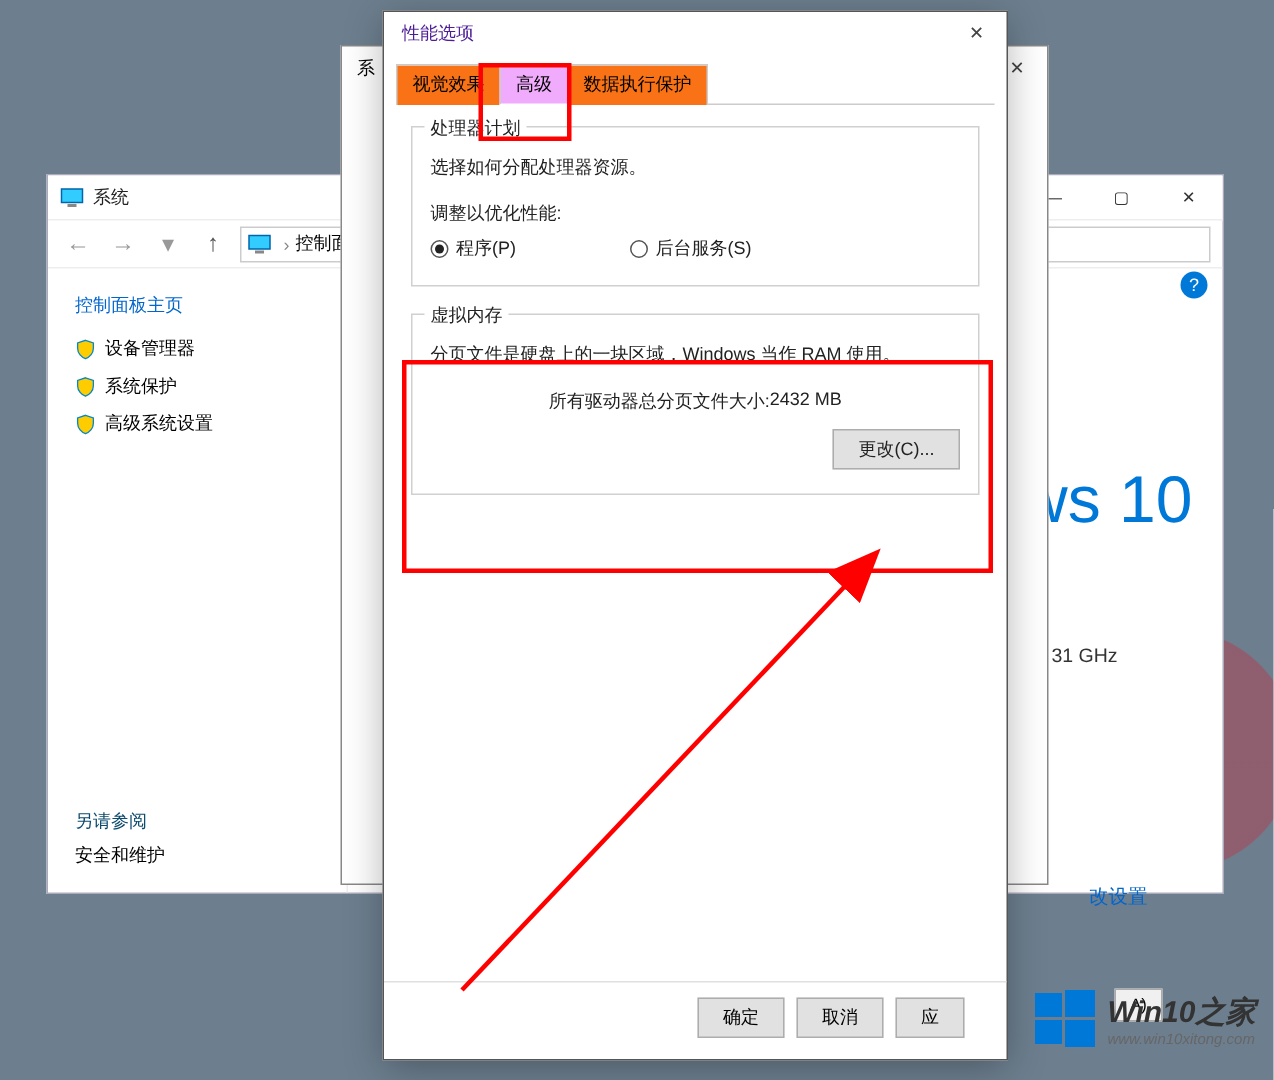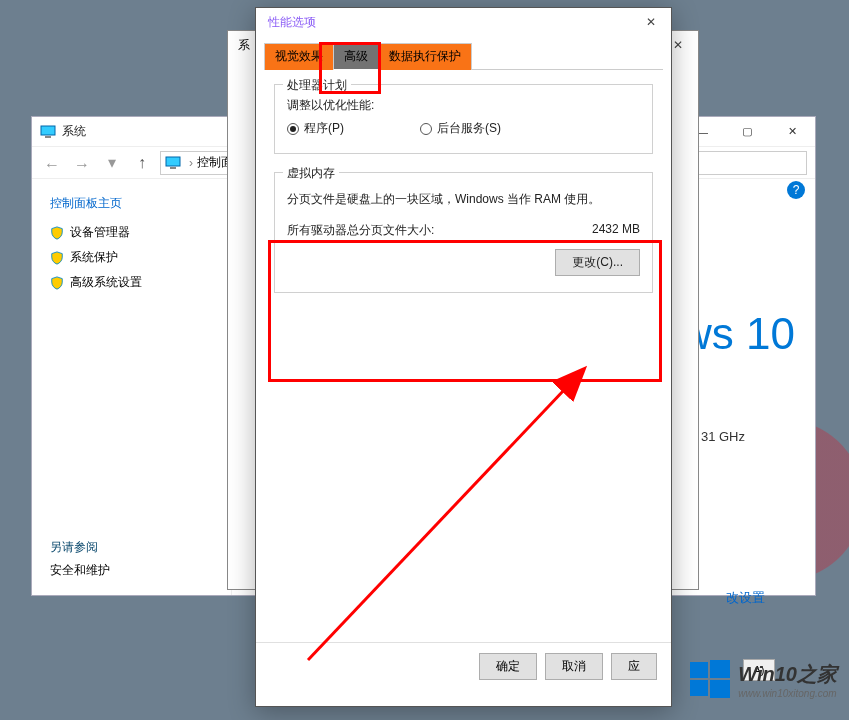--- a/index.html
+++ b/index.html
@@ -44,7 +44,7 @@
   
   .win-perf{position:absolute;left:255px;top:7px;width:417px;height:700px;background:#fff;border:1px solid #555;z-index:5;box-shadow:0 5px 25px rgba(0,0,0,.3);}
   .win-perf .titlebar{height:28px;display:flex;align-items:center;padding-left:12px;font-size:12px;border-bottom:0;}
-  .win-perf .titlebar .t{flex:1;color:#8b5cf6;}
+  .win-perf .titlebar .t{flex:1;color:#4c1d95;}
   .win-perf .titlebar .wbtn{width:40px;height:26px;display:flex;align-items:center;justify-content:center;color:#444;}
   .win-perf .tabs{display:flex;margin:6px 8px 0 8px;border-bottom:1px solid #ccc;}
   .win-perf .tab{padding:4px 10px;font-size:12px;border:1px solid #ccc;border-bottom:none;margin-right:-1px;background:#fff;position:relative;top:1px;}

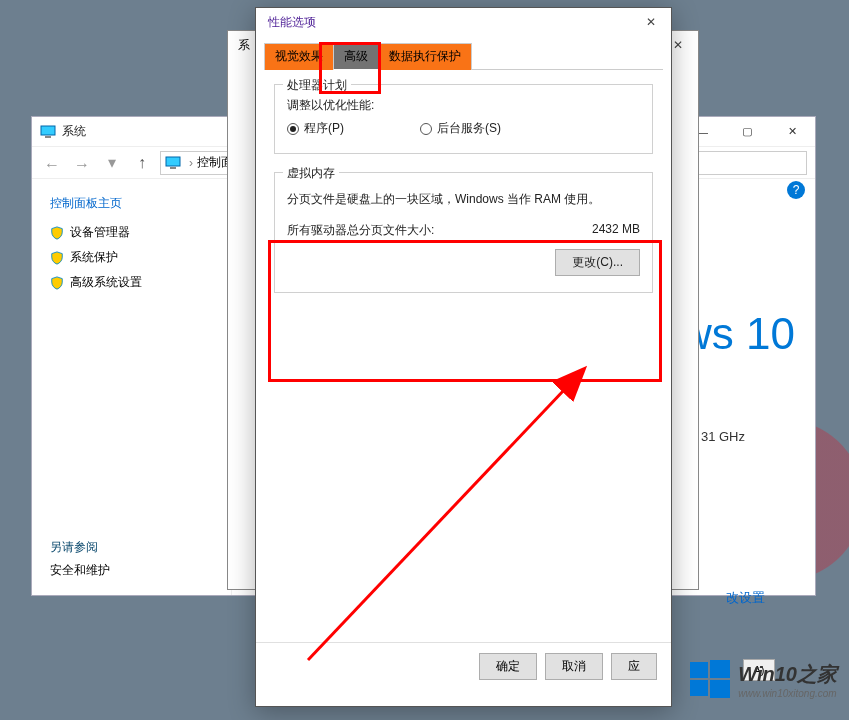--- a/index.html
+++ b/index.html
@@ -49,7 +49,7 @@
   .win-perf .tabs{display:flex;margin:6px 8px 0 8px;border-bottom:1px solid #ccc;}
   .win-perf .tab{padding:4px 10px;font-size:12px;border:1px solid #ccc;border-bottom:none;margin-right:-1px;background:#fff;position:relative;top:1px;}
   .win-perf .tab.inactive{background:#f97316;}
-  .win-perf .tab.active{background:#737373;border-bottom:1px solid #fff;}
+  .win-perf .tab.active{background:#f0abfc;border-bottom:1px solid #fff;}
   .win-perf .content{padding:14px 18px;font-size:12px;color:#222;}
   .group{border:1px solid #d0d0d0;margin-bottom:18px;padding:12px 12px 16px 12px;position:relative;}
   .group .legend{position:absolute;top:-8px;left:8px;background:#fff;padding:0 4px;font-size:12px;}

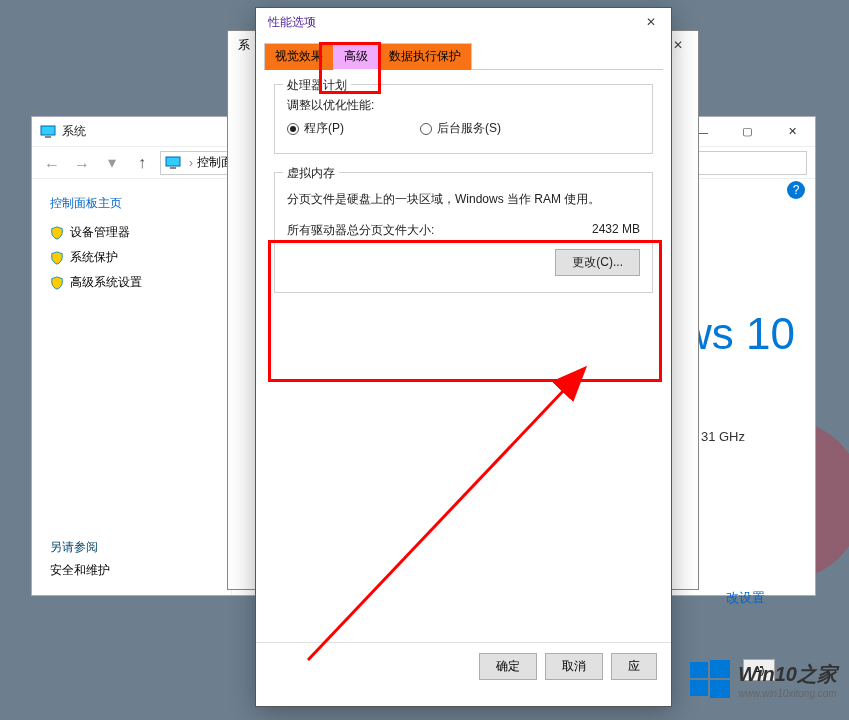--- a/index.html
+++ b/index.html
@@ -169,6 +169,7 @@
   <div class="content">
     <div class="group">
       <span class="legend">处理器计划</span>
+      <div class="desc">选择如何分配处理器资源。</div>
       <div>调整以优化性能:</div>
       <div class="radio-row">
         <label class="radio-opt">

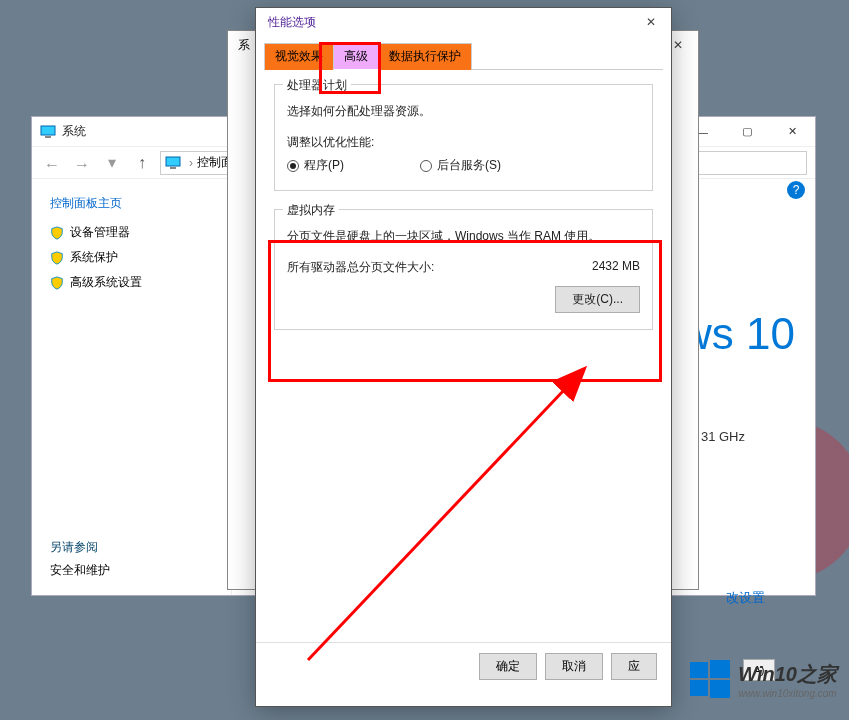--- a/index.html
+++ b/index.html
@@ -58,7 +58,7 @@
   .radio-opt{display:flex;align-items:center;gap:5px;}
   .radio-dot{width:12px;height:12px;border:1px solid #555;border-radius:50%;display:inline-flex;align-items:center;justify-content:center;}
   .radio-dot.sel::after{content:"";width:6px;height:6px;background:#222;border-radius:50%;}
-  .vm-row{display:flex;justify-content:space-between;margin:10px 0;}
+  .vm-row{display:flex;justify-content:center;margin:10px 0;}
   .btn{display:inline-block;padding:4px 16px;border:1px solid #adadad;background:#e1e1e1;font-size:12px;}
   .btn-row{display:flex;justify-content:flex-end;gap:8px;padding:10px 14px;border-top:1px solid #e0e0e0;position:absolute;bottom:16px;left:0;right:0;}
 

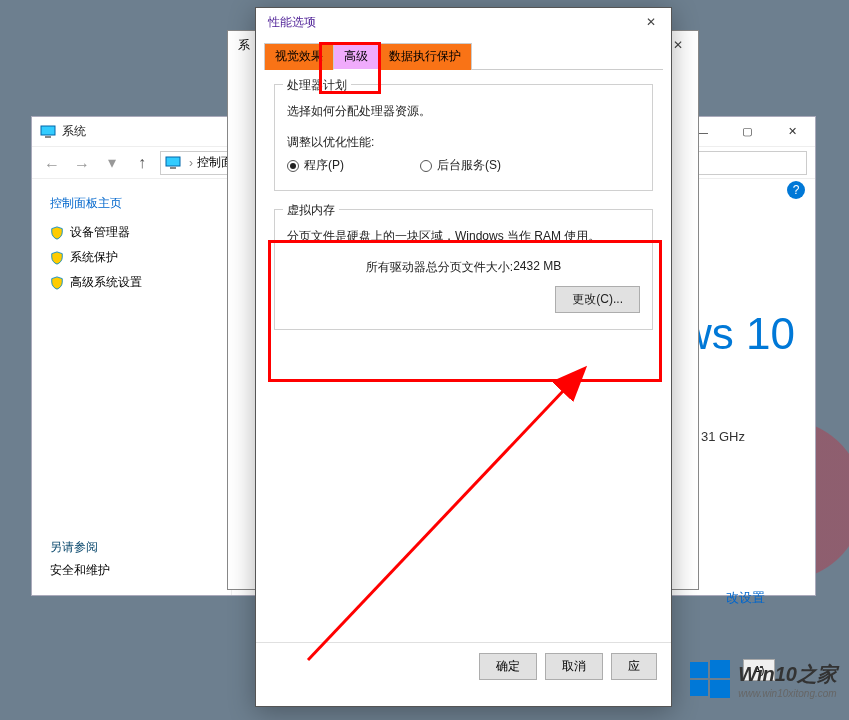--- a/index.html
+++ b/index.html
@@ -60,7 +60,7 @@
   .radio-dot.sel::after{content:"";width:6px;height:6px;background:#222;border-radius:50%;}
   .vm-row{display:flex;justify-content:center;margin:10px 0;}
   .btn{display:inline-block;padding:4px 16px;border:1px solid #adadad;background:#e1e1e1;font-size:12px;}
-  .btn-row{display:flex;justify-content:flex-end;gap:8px;padding:10px 14px;border-top:1px solid #e0e0e0;position:absolute;bottom:16px;left:0;right:0;}
+  .btn-row{display:flex;justify-content:flex-end;gap:8px;padding:10px 28px;border-top:1px solid #e0e0e0;position:absolute;bottom:4px;left:0;right:0;}
 
   
   .redbox{position:absolute;border:3px solid #ff0000;z-index:10;pointer-events:none;}

